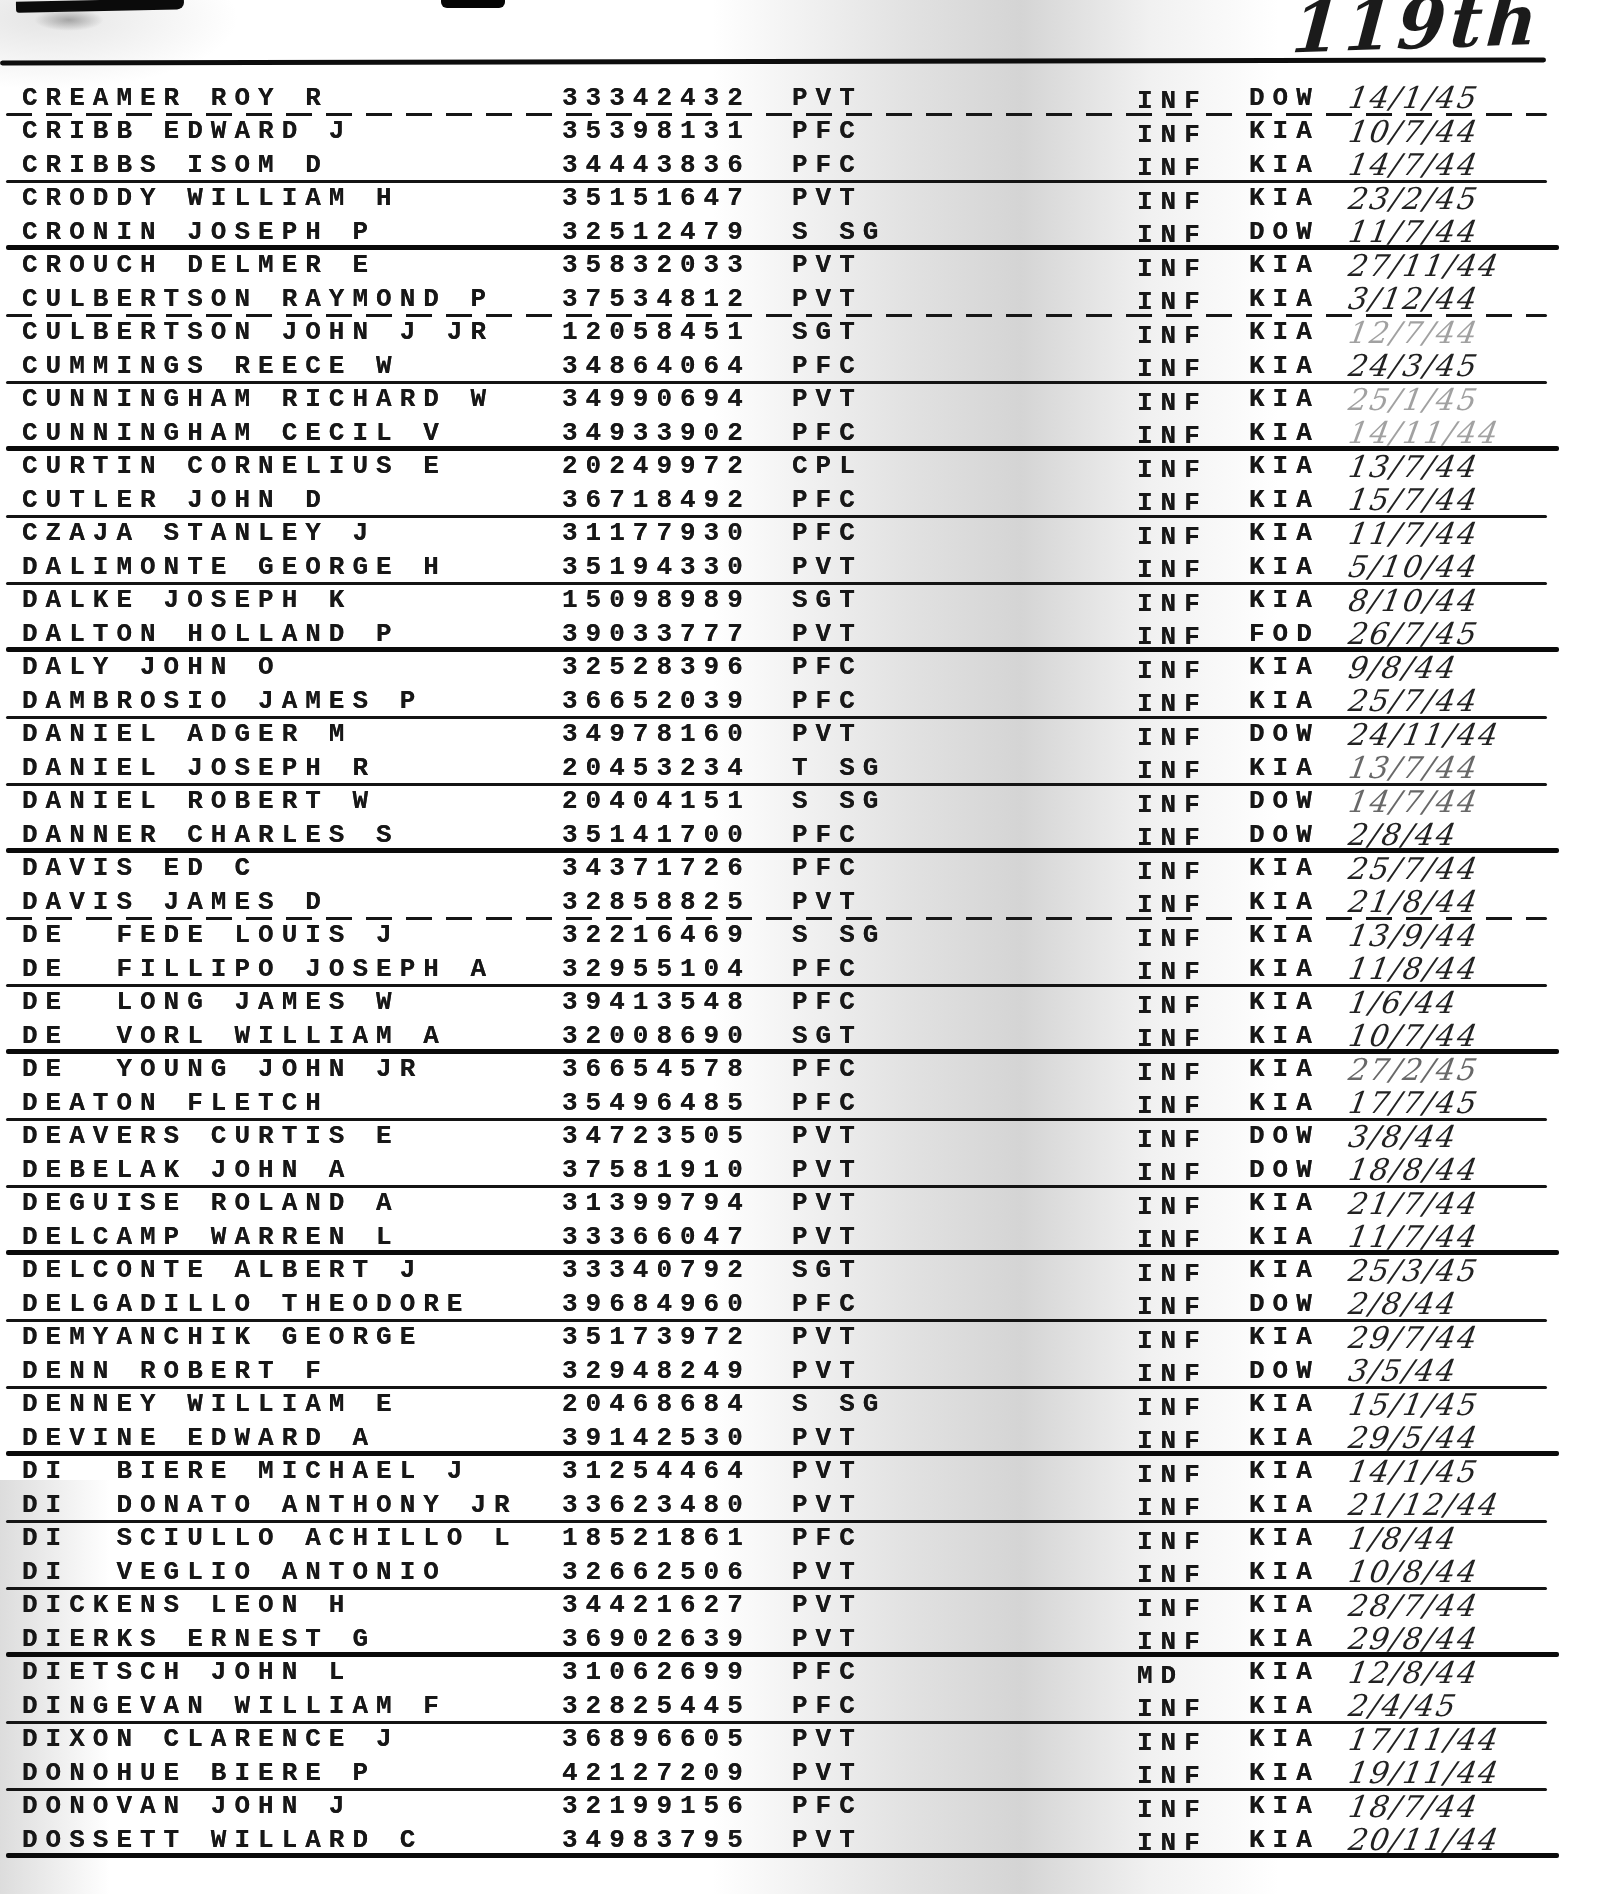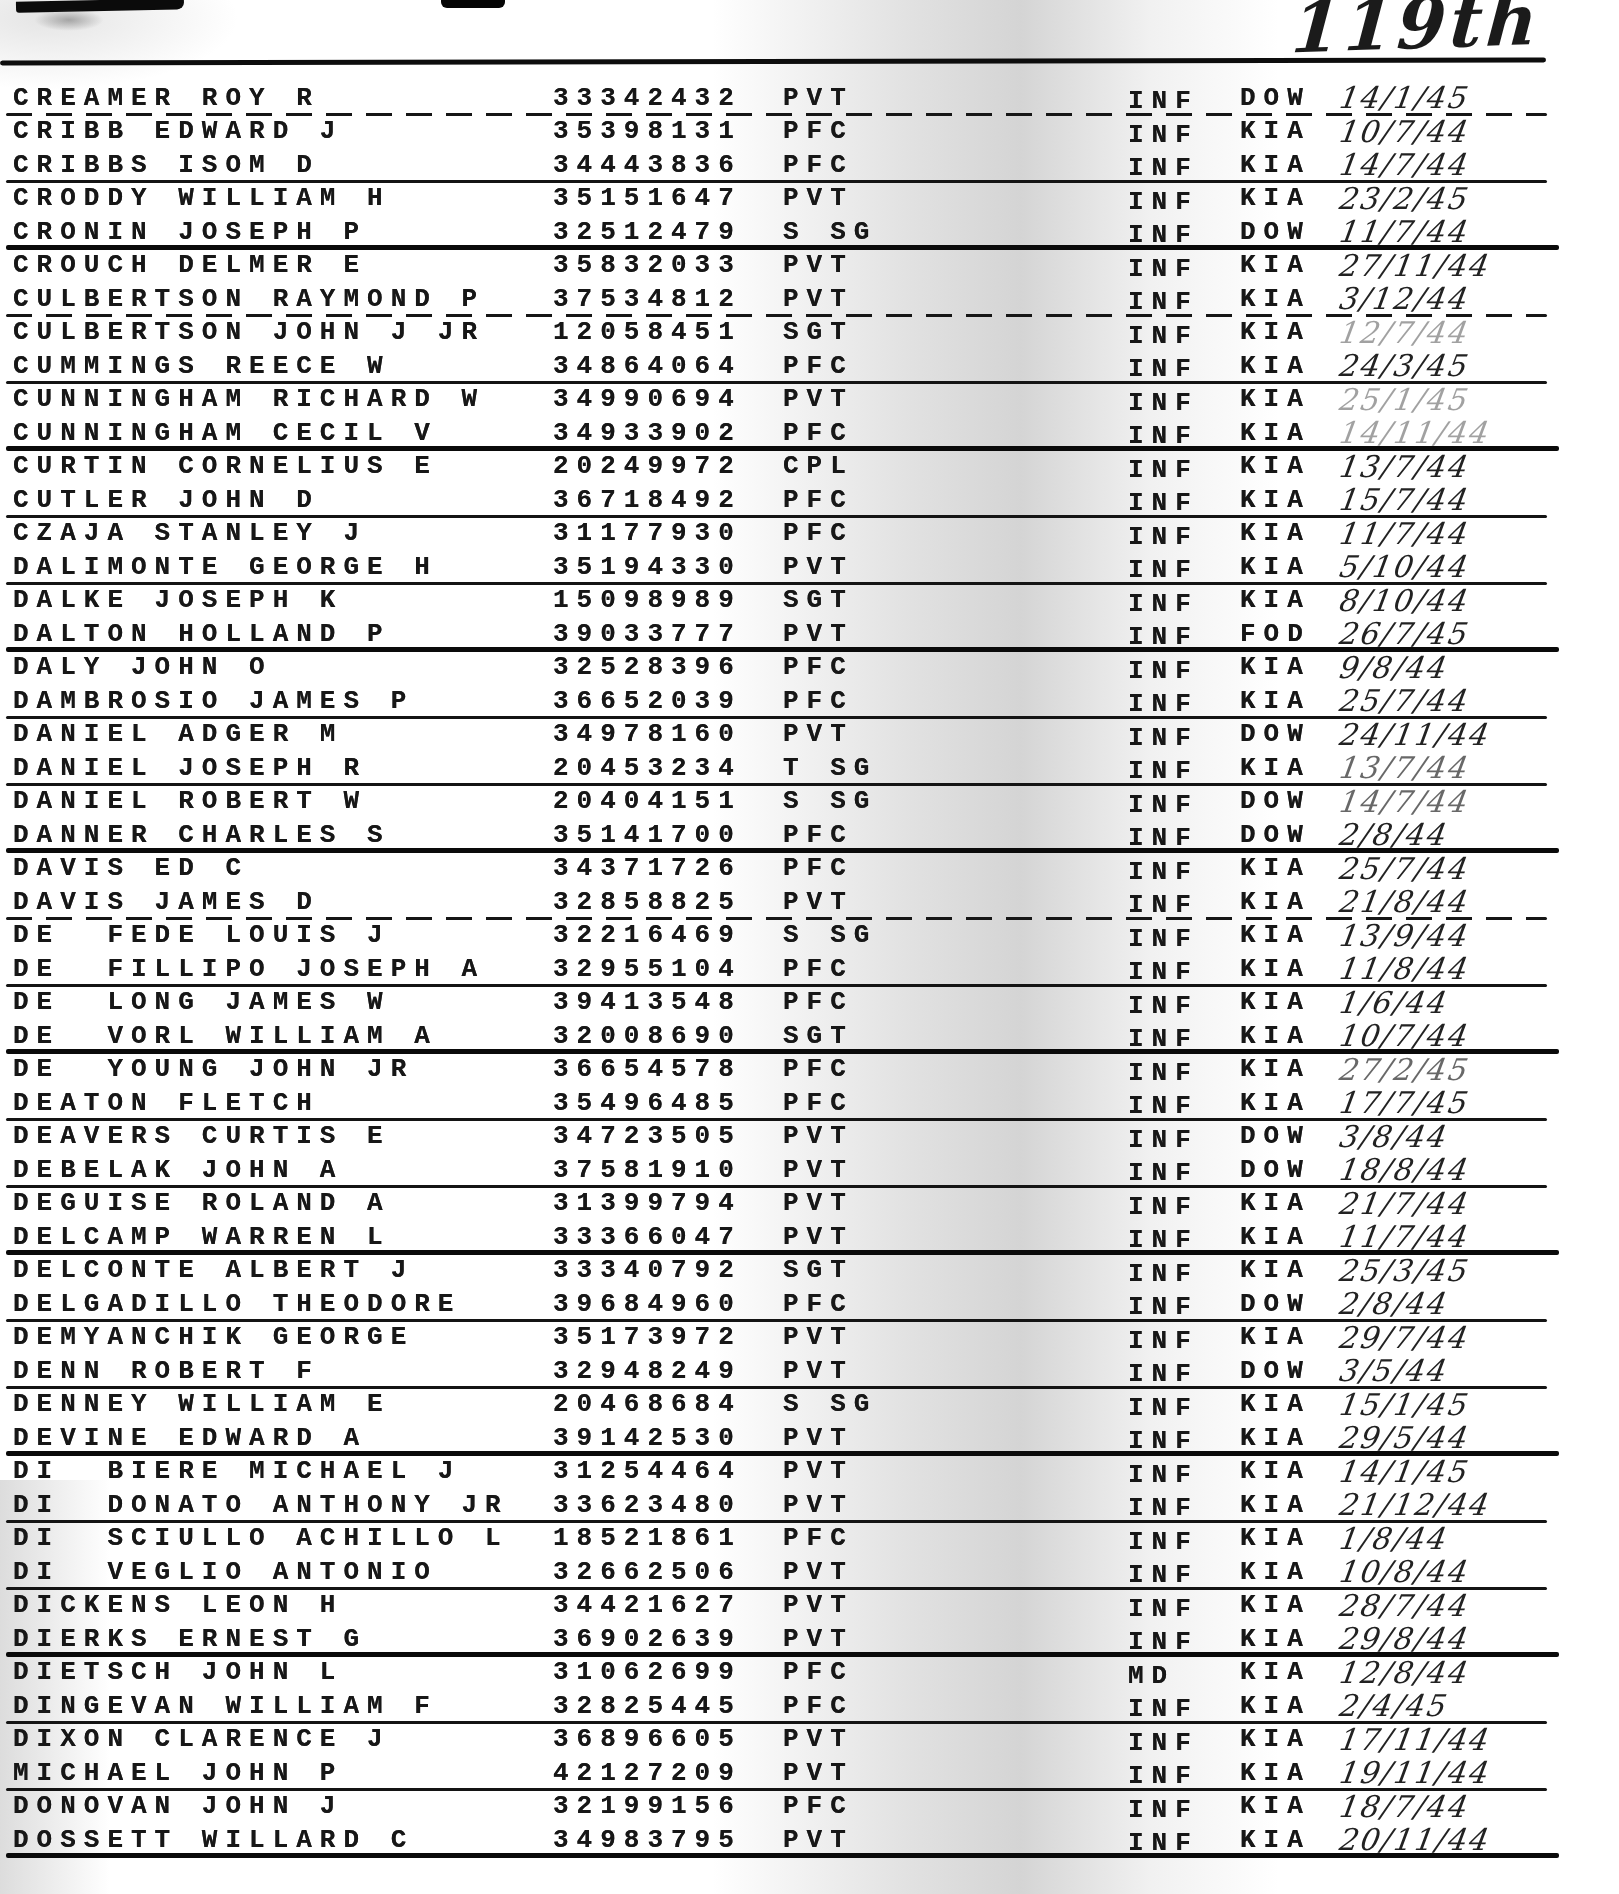--- a/index.html
+++ b/index.html
@@ -39,7 +39,7 @@
   .row{position:relative;height:33.5px;display:flex;align-items:center;
     font-size:26px;font-weight:700;letter-spacing:8px;color:#171717;white-space:pre;
     text-shadow:0 0 .6px rgba(0,0,0,.7);}
-  .c-name  {width:540px;padding-left:13px;overflow:visible;}
+  .c-name  {width:540px;padding-left:22px;overflow:visible;}
   .c-serial{width:230px;}
   .c-rank  {width:345px;}
   .c-branch{width:112px;margin-top:7px;}

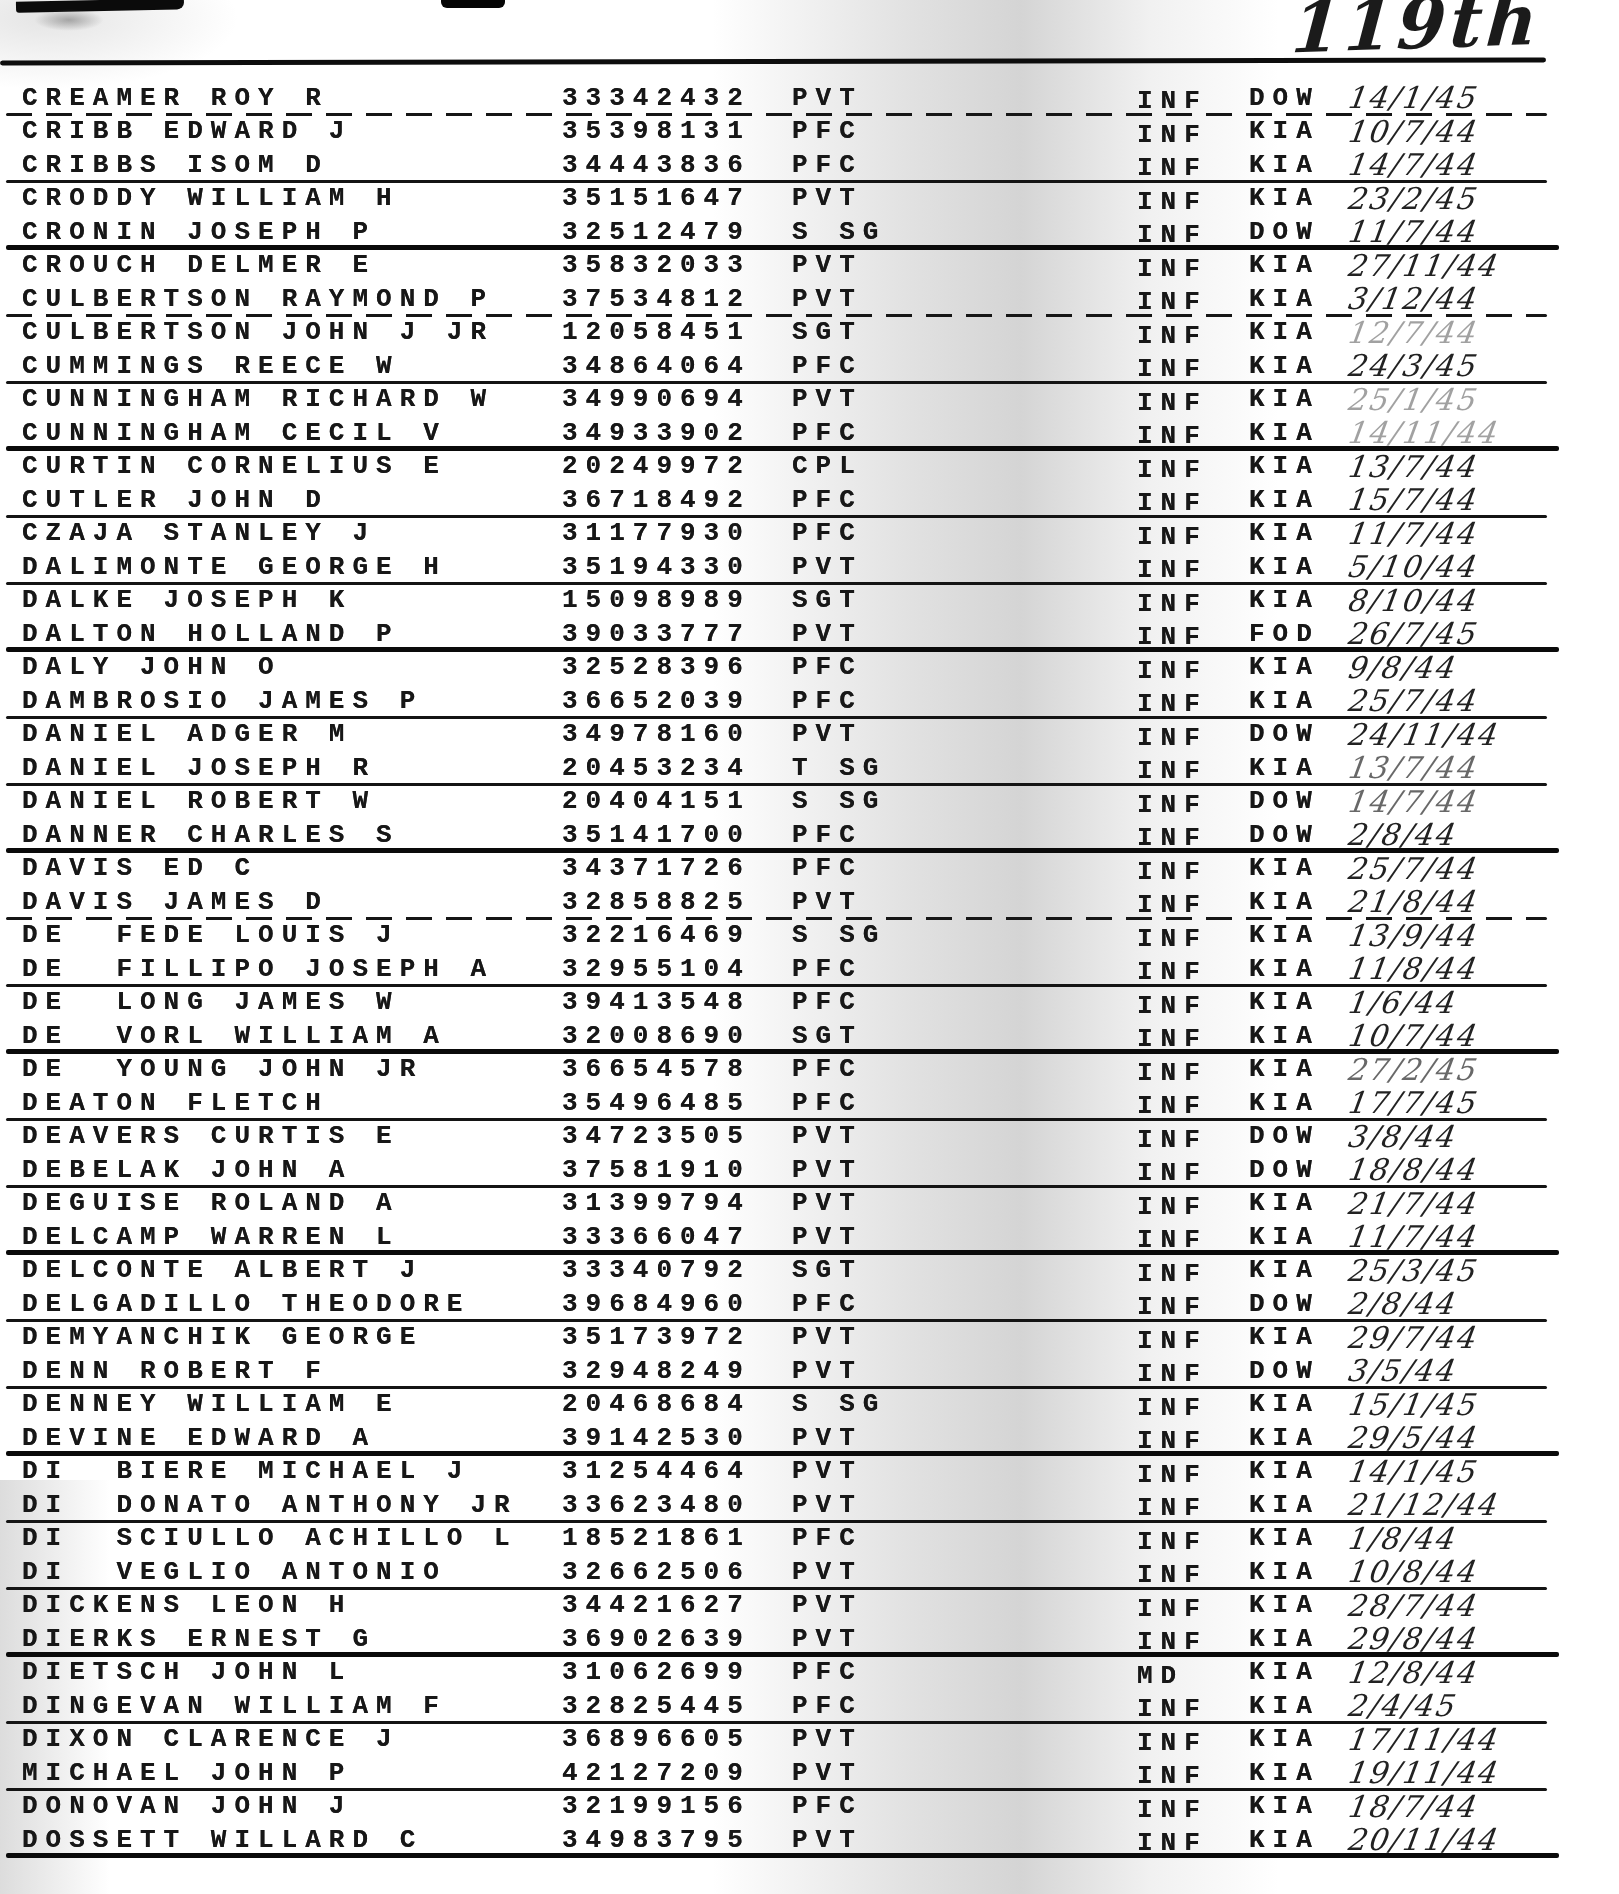--- a/index.html
+++ b/index.html
@@ -474,7 +474,7 @@
     <span class="c-date">17/11/44</span>
   </div>
       <div class="row">
-    <span class="c-name">MICHAEL JOHN P</span>
+    <span class="c-name">DONOHUE BIERE P</span>
     <span class="c-serial">42127209</span>
     <span class="c-rank">PVT</span>
     <span class="c-branch">INF</span>

